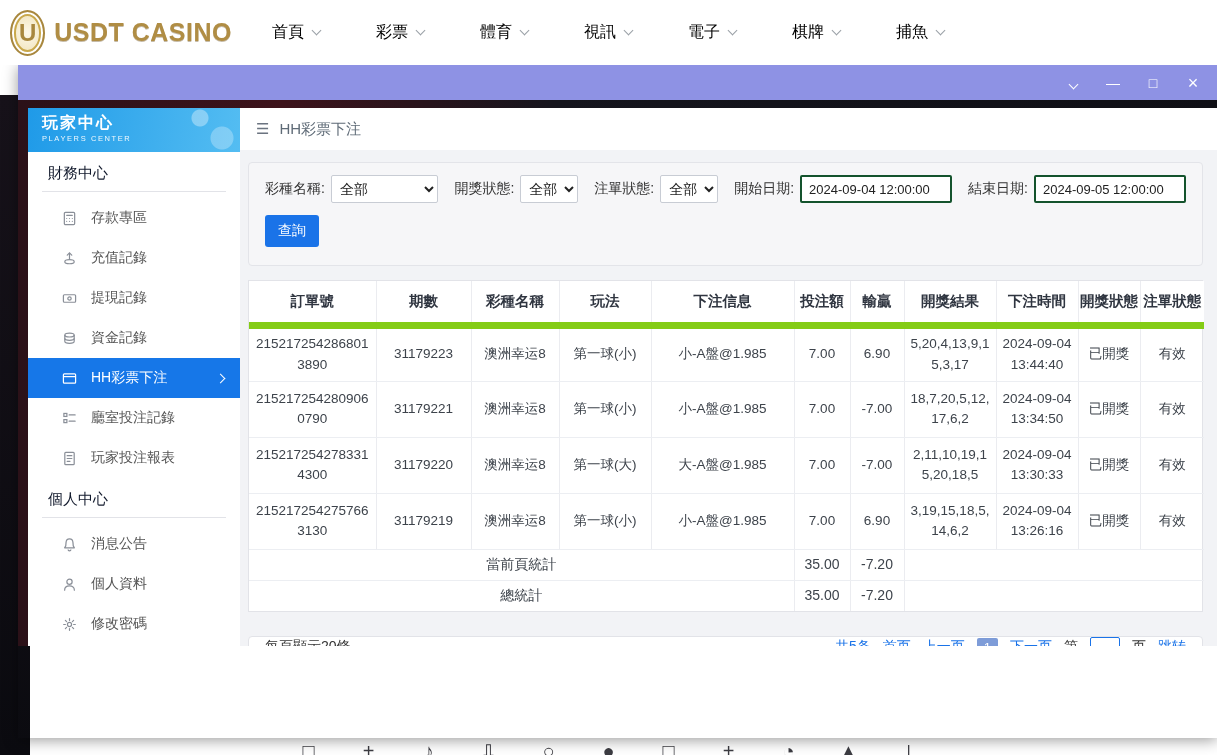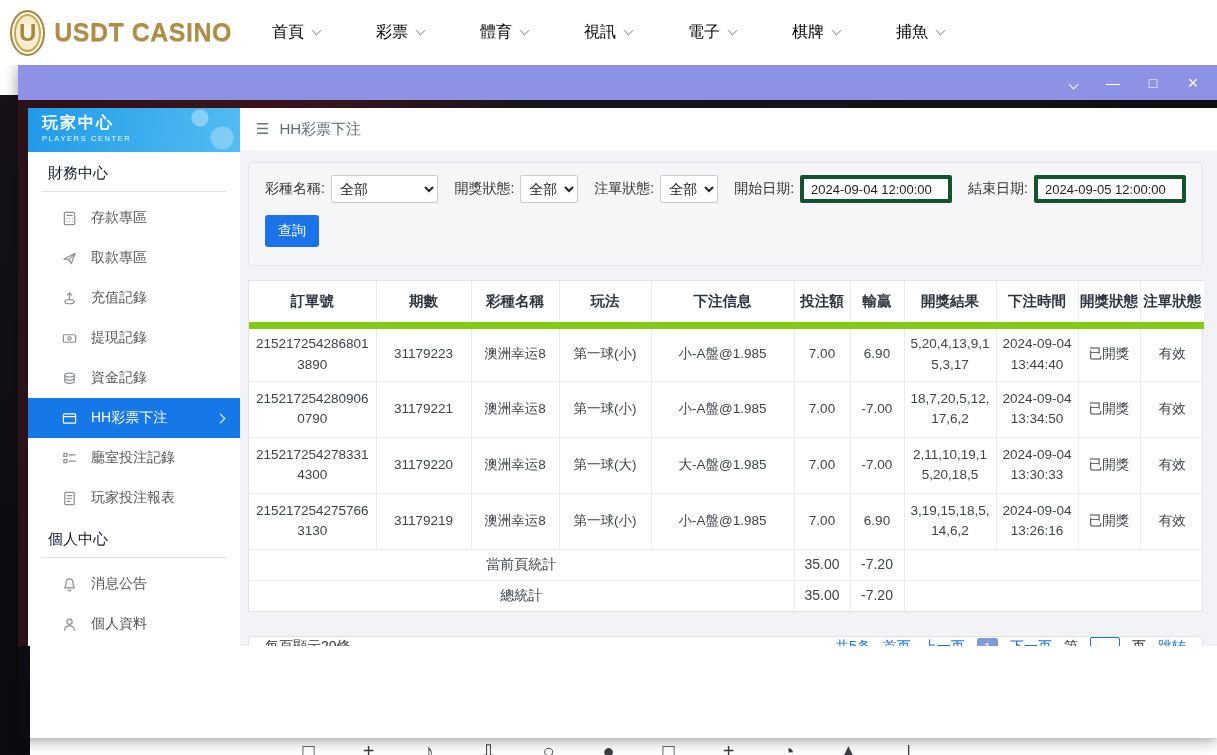--- a/index.html
+++ b/index.html
@@ -76,7 +76,7 @@
   .f-select { height:28px; border:1px solid #c8ccd4; border-radius:2px; background:#fff;
     font-size:14px; padding:0 4px; color:#222; font-family:inherit; }
   .f-select.wide { width:126px; } .f-select.small { width:64px; } .f-select.smaller { width:58px; }
-  .f-date { width:152px; height:28px; border:4px solid #14532d; border-radius:2px; font-size:13px;
+  .f-date { width:152px; height:28px; border:2px solid #14532d; border-radius:2px; font-size:13px;
     padding:0 7px; color:#222; background:#fff; font-family:inherit; }
   .search-btn { margin-top:12px; background:#1a73e8; color:#fff; border:none; border-radius:3px;
     font-size:14px; padding:7px 13px; cursor:pointer; font-family:inherit; }

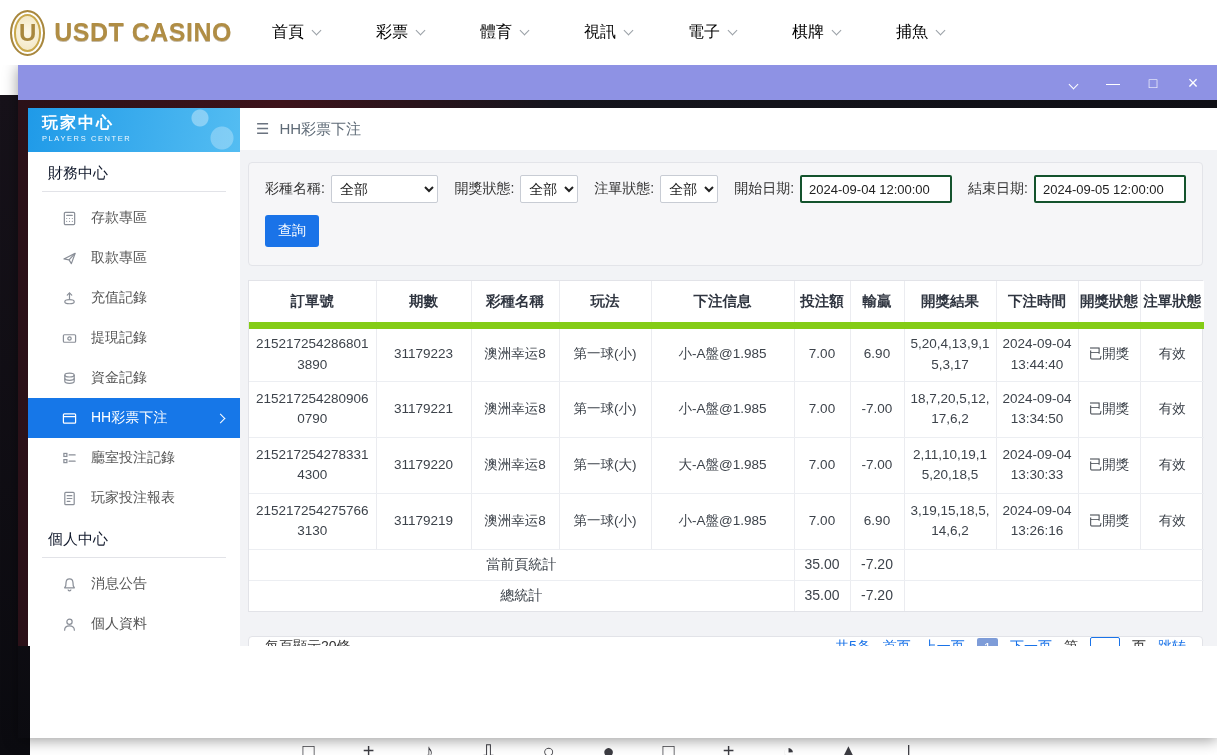--- a/index.html
+++ b/index.html
@@ -243,12 +243,6 @@
                 <use href="#ic-calc"></use>
               </svg>
             <span>存款專區</span>
-          </div>
-          <div class="sb-item">
-            <svg class="icn" viewBox="0 0 16 16">
-                <use href="#ic-send"></use>
-              </svg>
-            <span>取款專區</span>
           </div>
           <div class="sb-item">
             <svg class="icn" viewBox="0 0 16 16">

